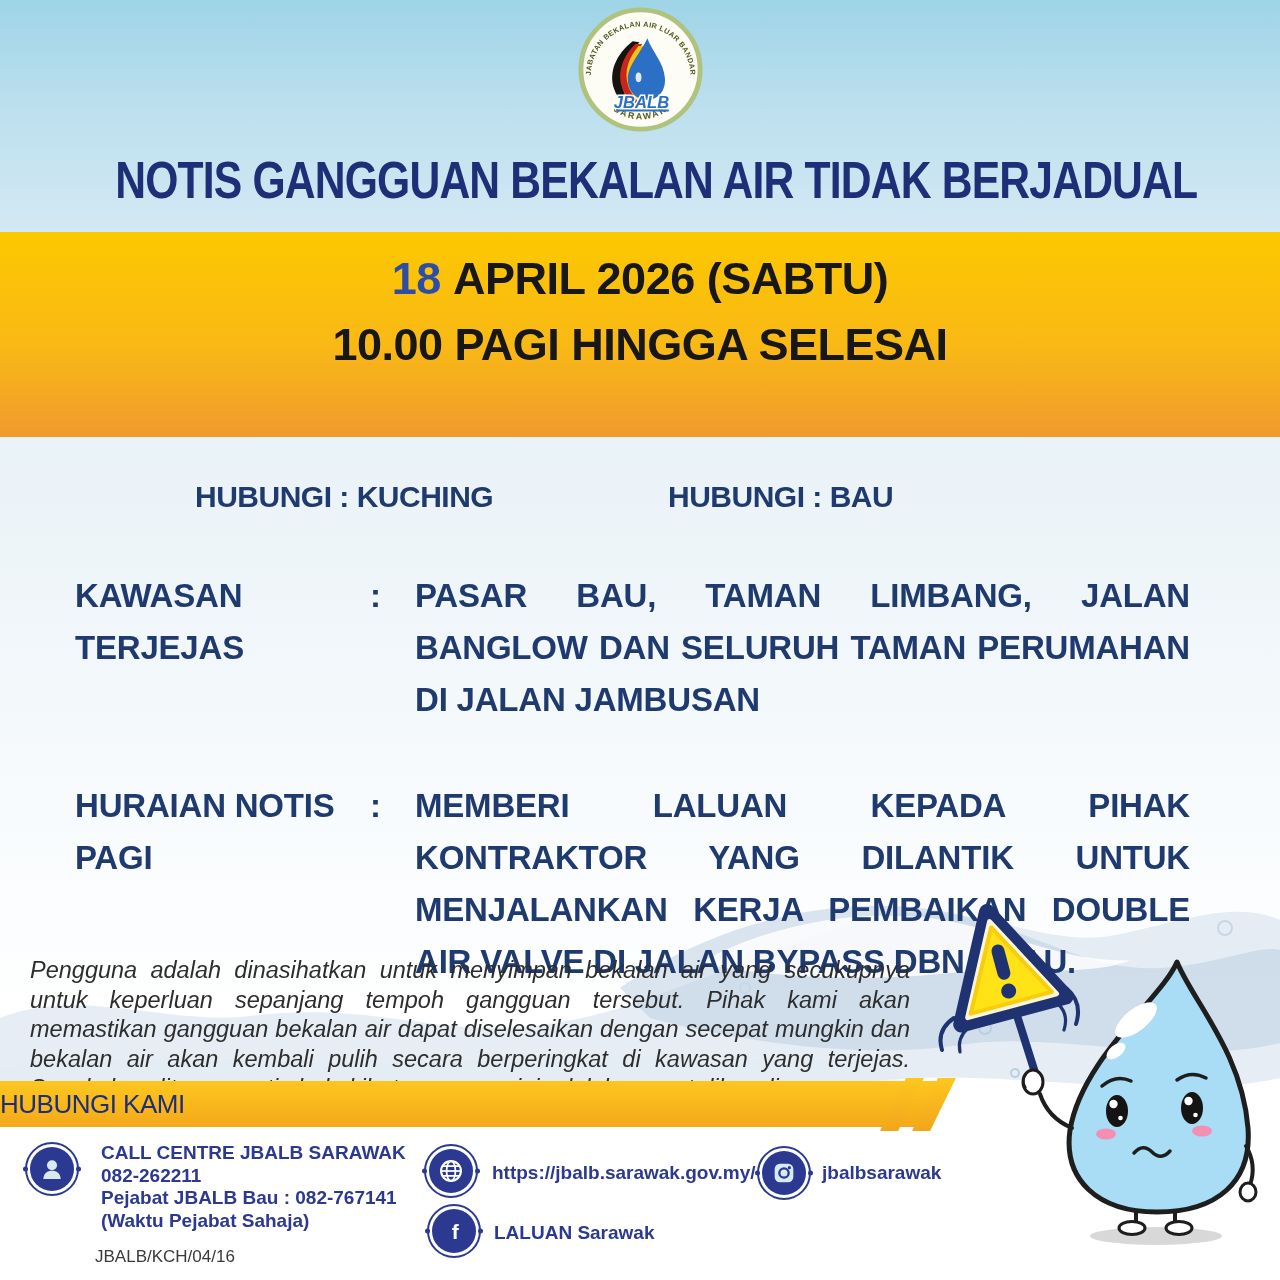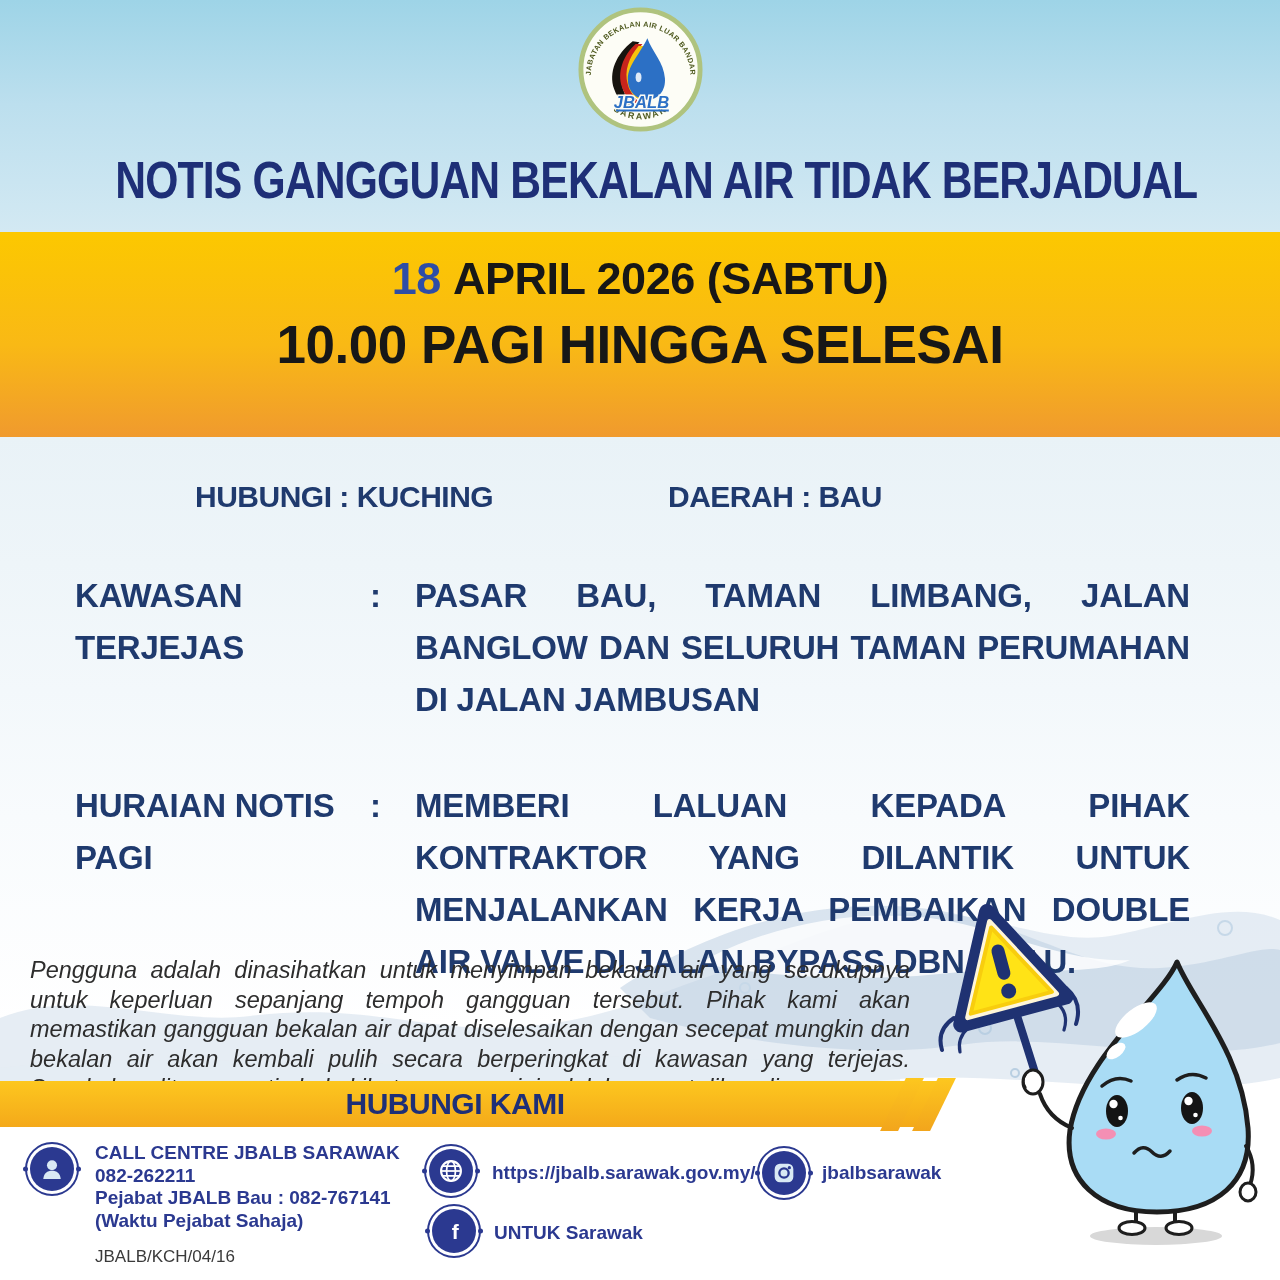--- a/index.html
+++ b/index.html
@@ -30,7 +30,7 @@
   .date-line .d-hi{ color:#2E4DA6; }
   .date-line .d-rest{ margin-left:12px; }
   .time-line{
-    font-size:53px; font-weight:bold; color:#171717; letter-spacing:-0.5px; line-height:58px; margin-top:8px;
+    font-size:45px; font-weight:bold; color:#171717; letter-spacing:-0.5px; line-height:58px; margin-top:8px;
   }
   
   .body-zone{

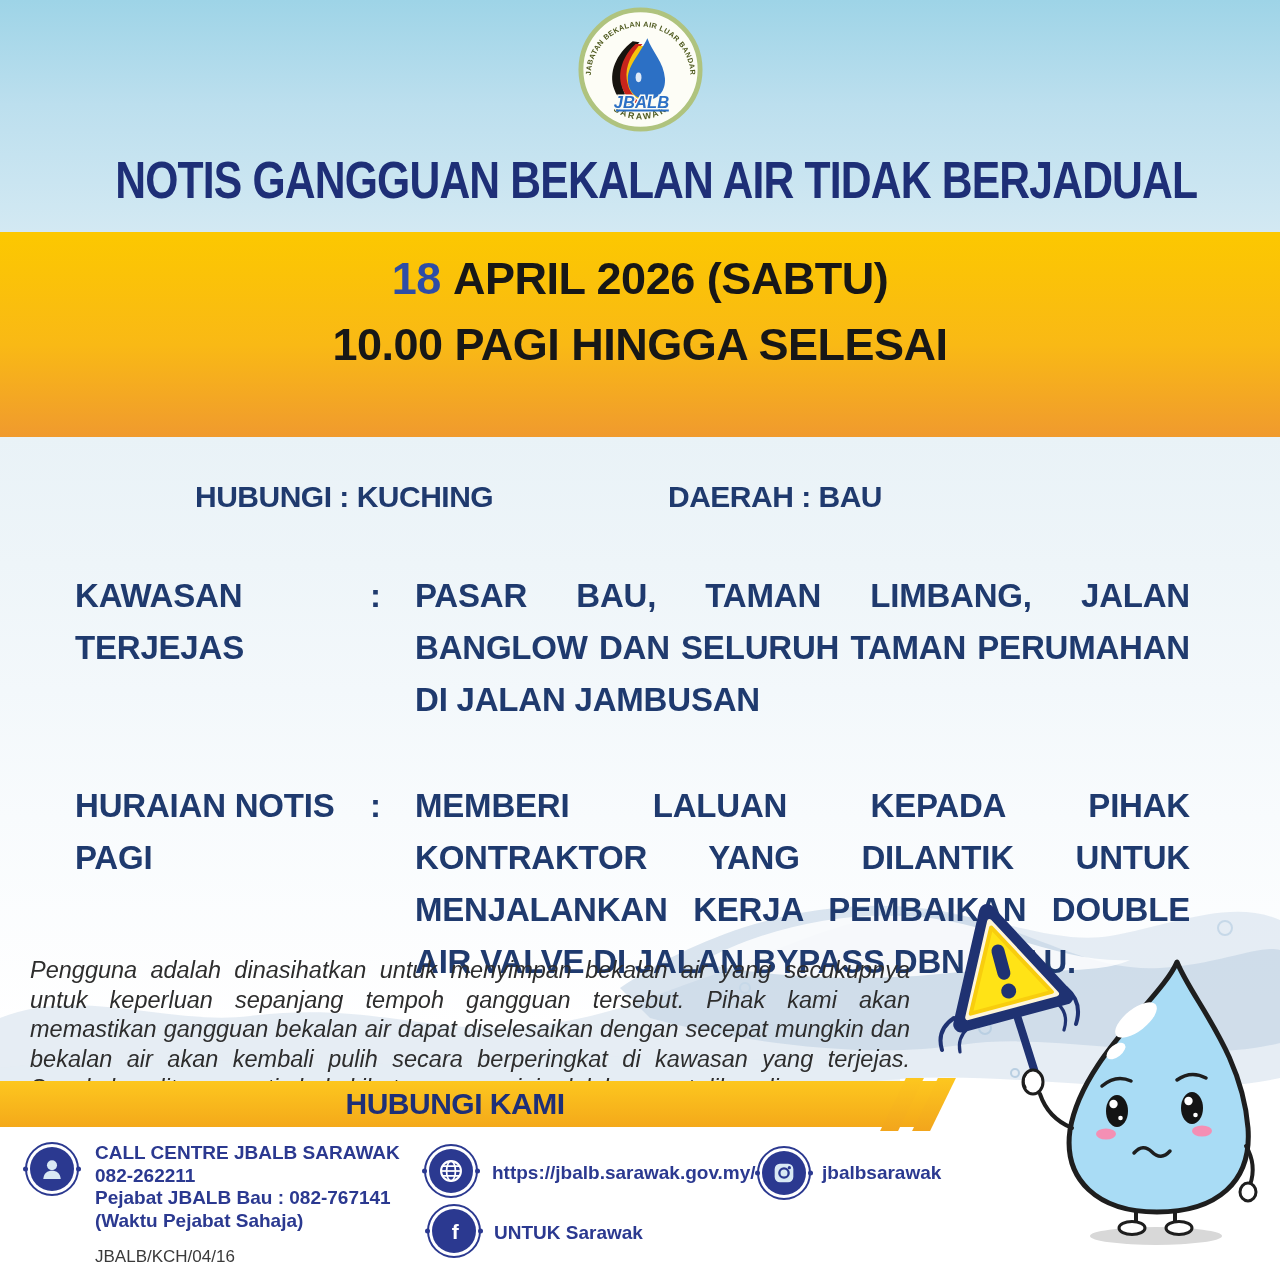--- a/index.html
+++ b/index.html
@@ -128,7 +128,7 @@
 
   <div class="loc-row">
     <span class="loc-bahagian">HUBUNGI : KUCHING</span>
-    <span class="loc-daerah">DAERAH : BAU</span>
+    <span class="loc-daerah">HUBUNGI : BAU</span>
   </div>
 
   <div class="details">

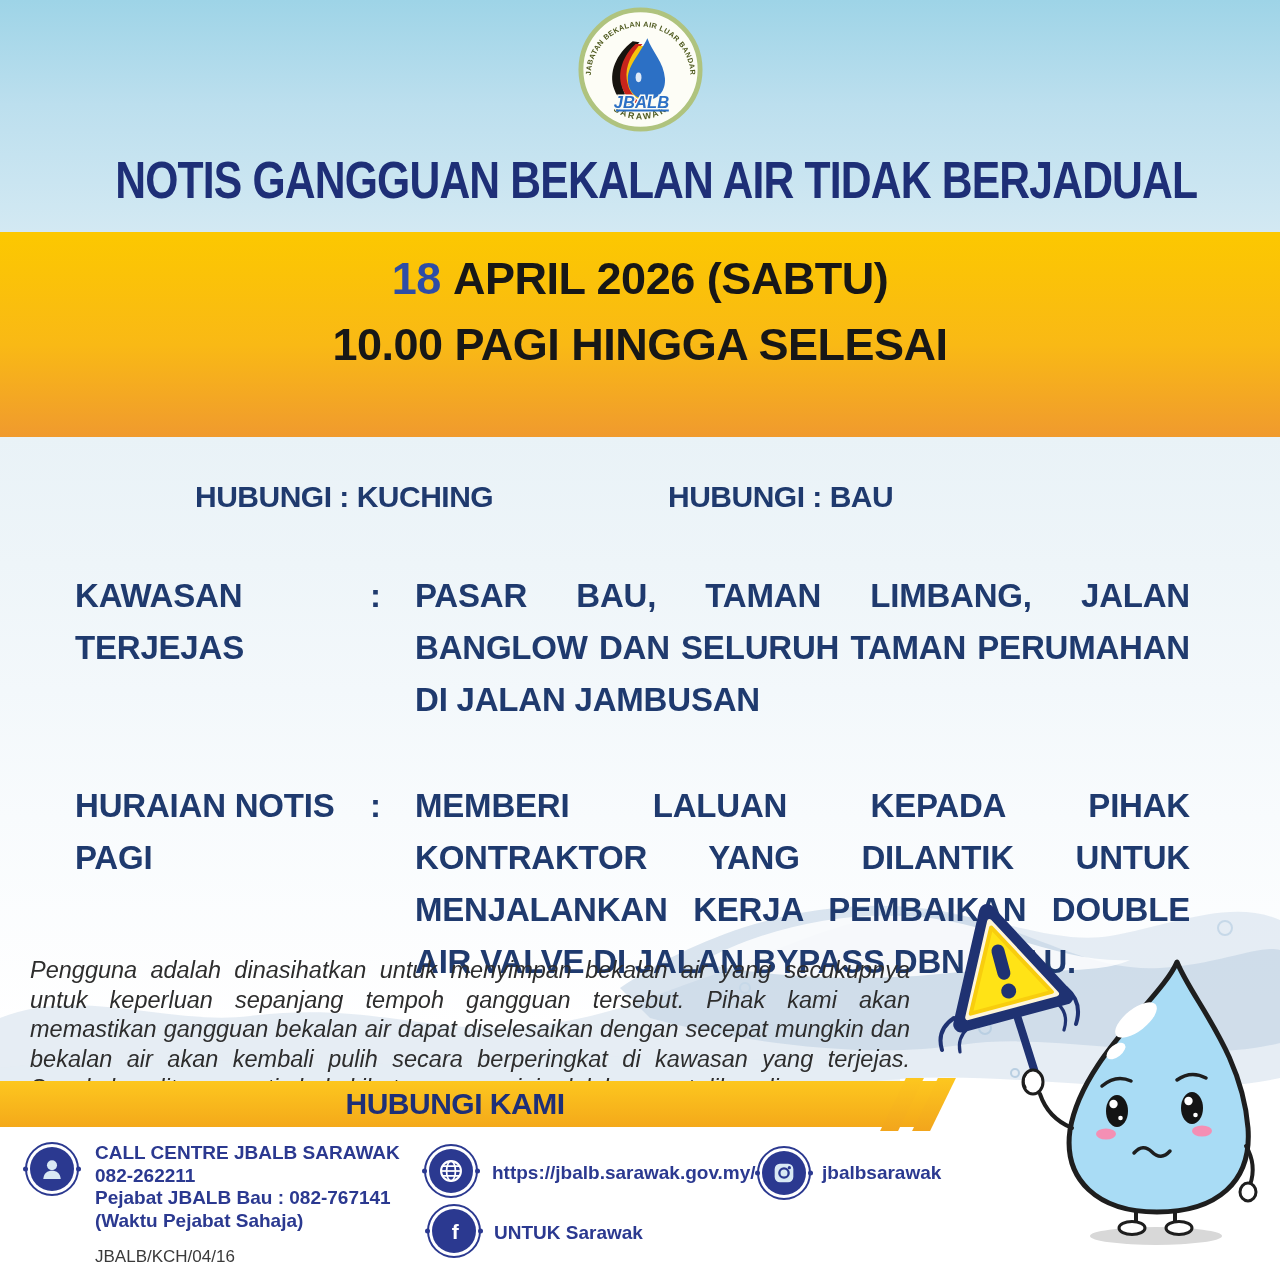--- a/index.html
+++ b/index.html
@@ -59,8 +59,8 @@
     clip-path:polygon(0 0, 945px 0, 918px 46px, 0 46px);
   }
   .contact-bar .bar-text{
-    display:block; width:910px; text-align:center; line-height:46px;
-    font-size:30px; font-weight:bold; color:#1E2F77; letter-spacing:-0.5px;
+    display:block; width:910px; text-align:left; line-height:46px;
+    font-size:26px; font-weight:normal; color:#1E2F77; letter-spacing:-0.5px;
   }
   .bar-stripe{
     position:absolute; top:1078px; width:18px; height:53px; z-index:3;

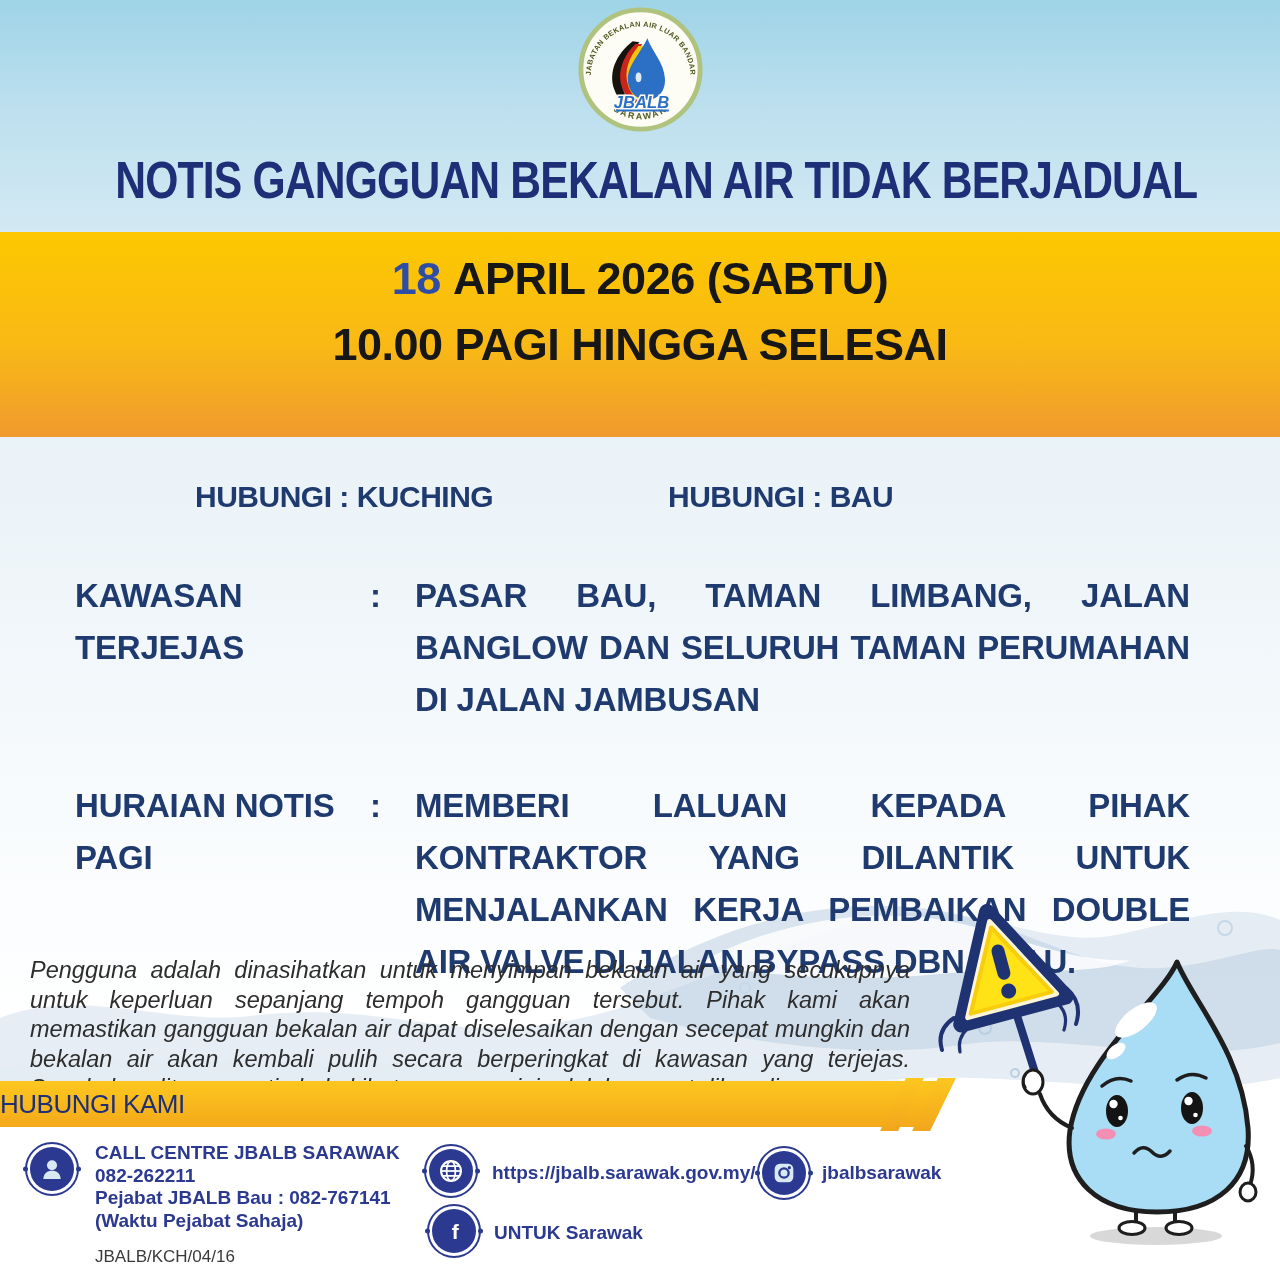--- a/index.html
+++ b/index.html
@@ -82,7 +82,7 @@
     display:flex; align-items:center; justify-content:center;
   }
   .ftext{ position:absolute; font-weight:bold; color:#2B3990; z-index:3; font-size:19px; }
-  .cc-lines{ line-height:22.5px; }
+  .cc-lines{ line-height:22.5px;margin-left:6px; }
   .reference{
     position:absolute; left:95px; top:1247px; font-size:17px; color:#3A3A3A; z-index:3;
   }

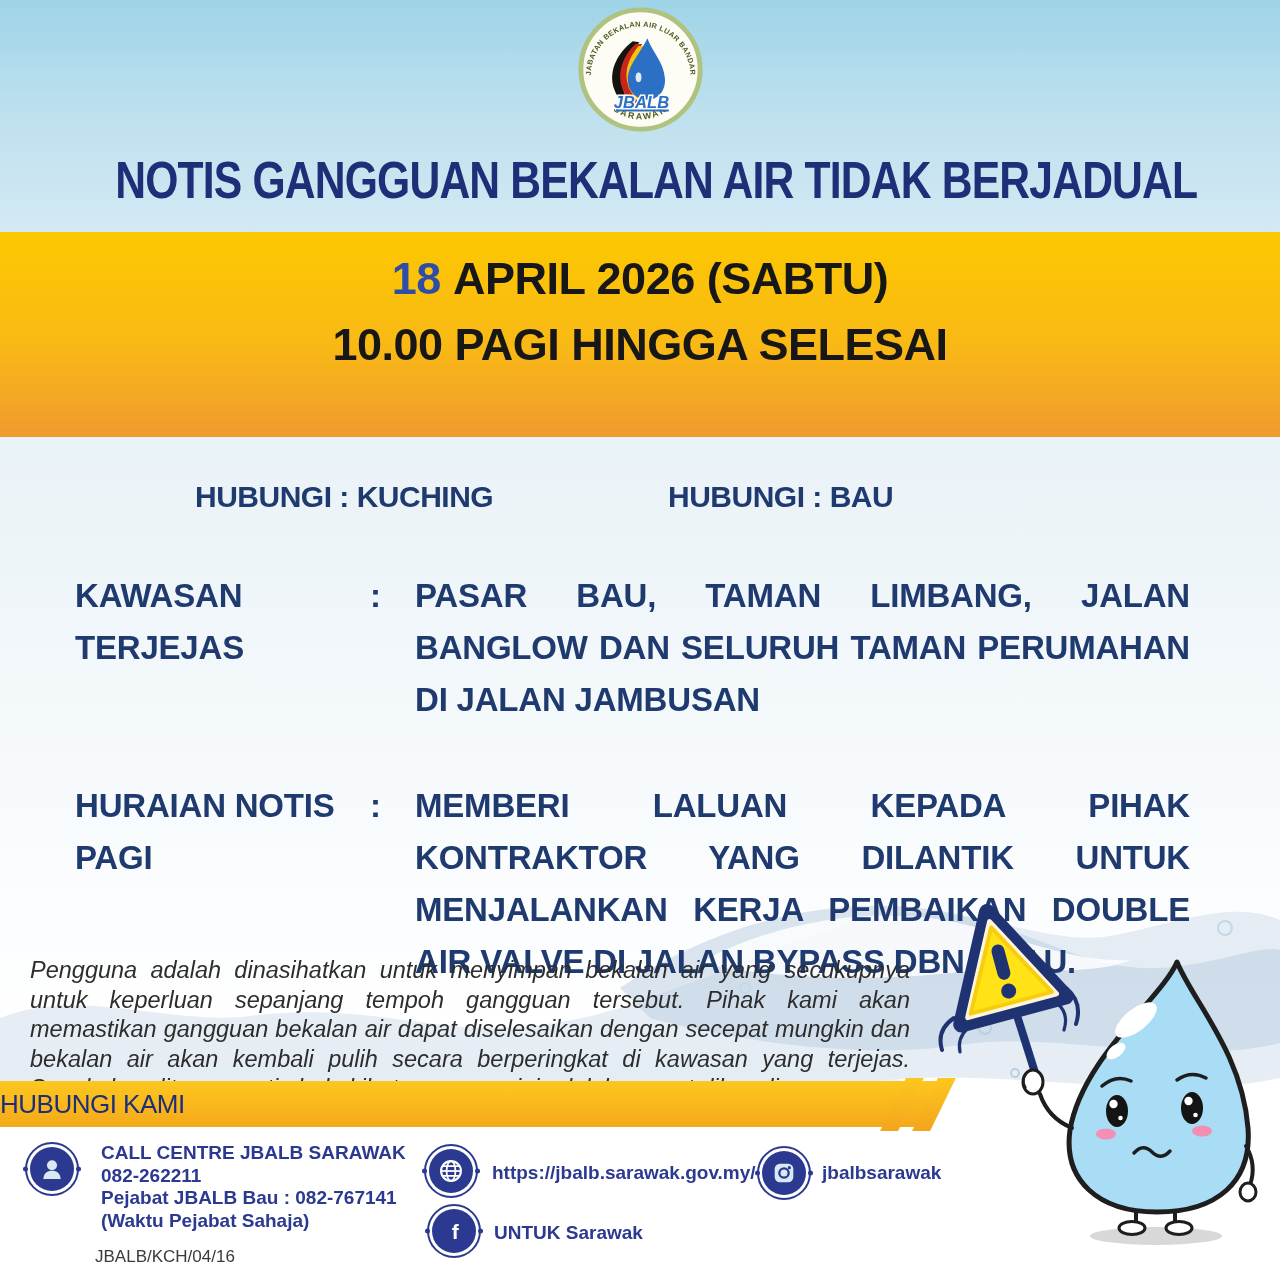--- a/index.html
+++ b/index.html
@@ -248,7 +248,7 @@
       </svg>
     </span>
   </div>
-  <div class="ftext" style="left:494px;top:1222px;">UNTUK Sarawak</div>
+  <div class="ftext" style="left:494px;top:1222px;">LALUAN Sarawak</div>
 
   <div class="ficon" style="left:757px;top:1146px;">
     <span class="ficon-core">

